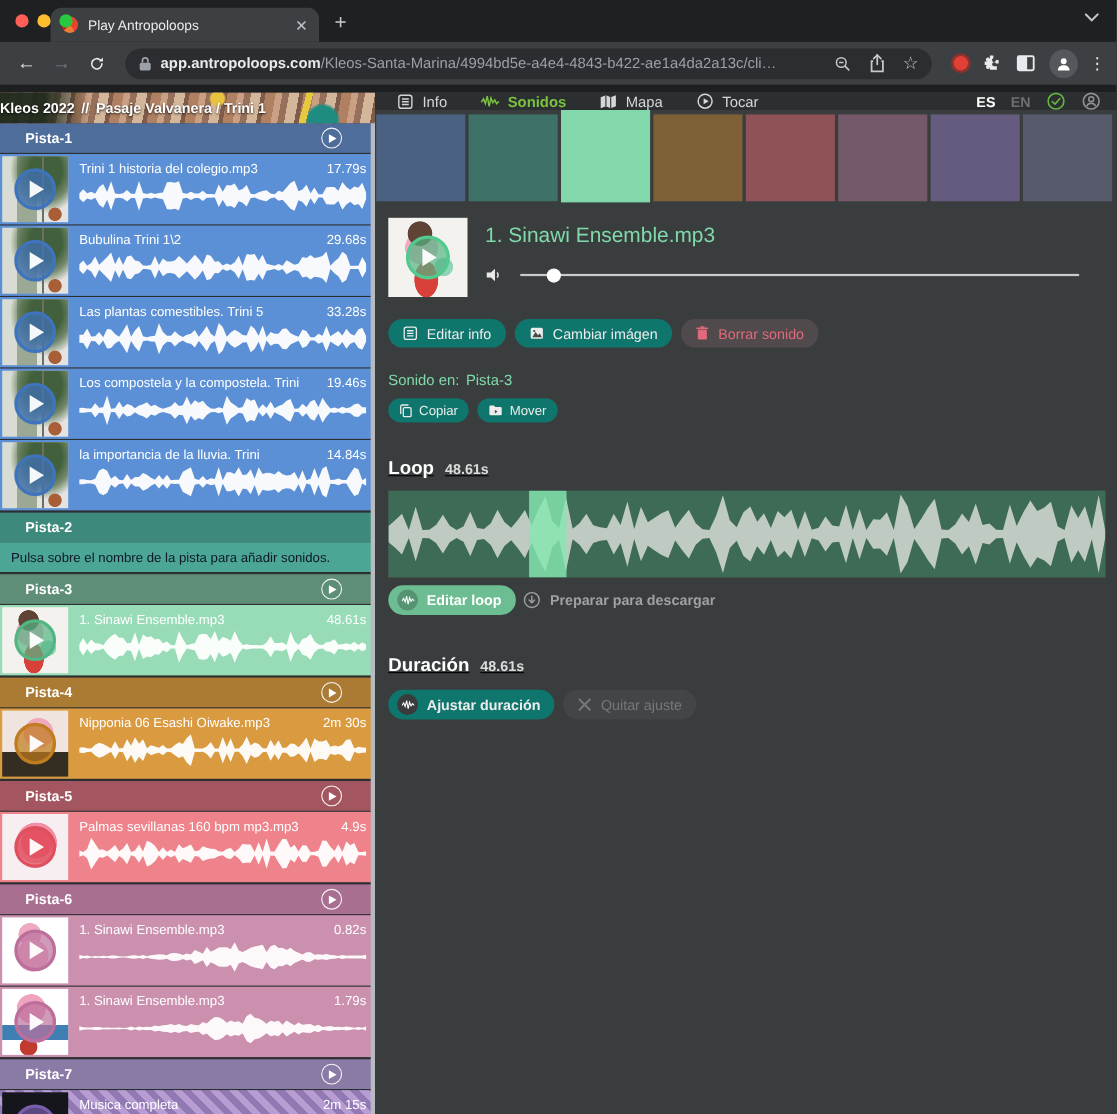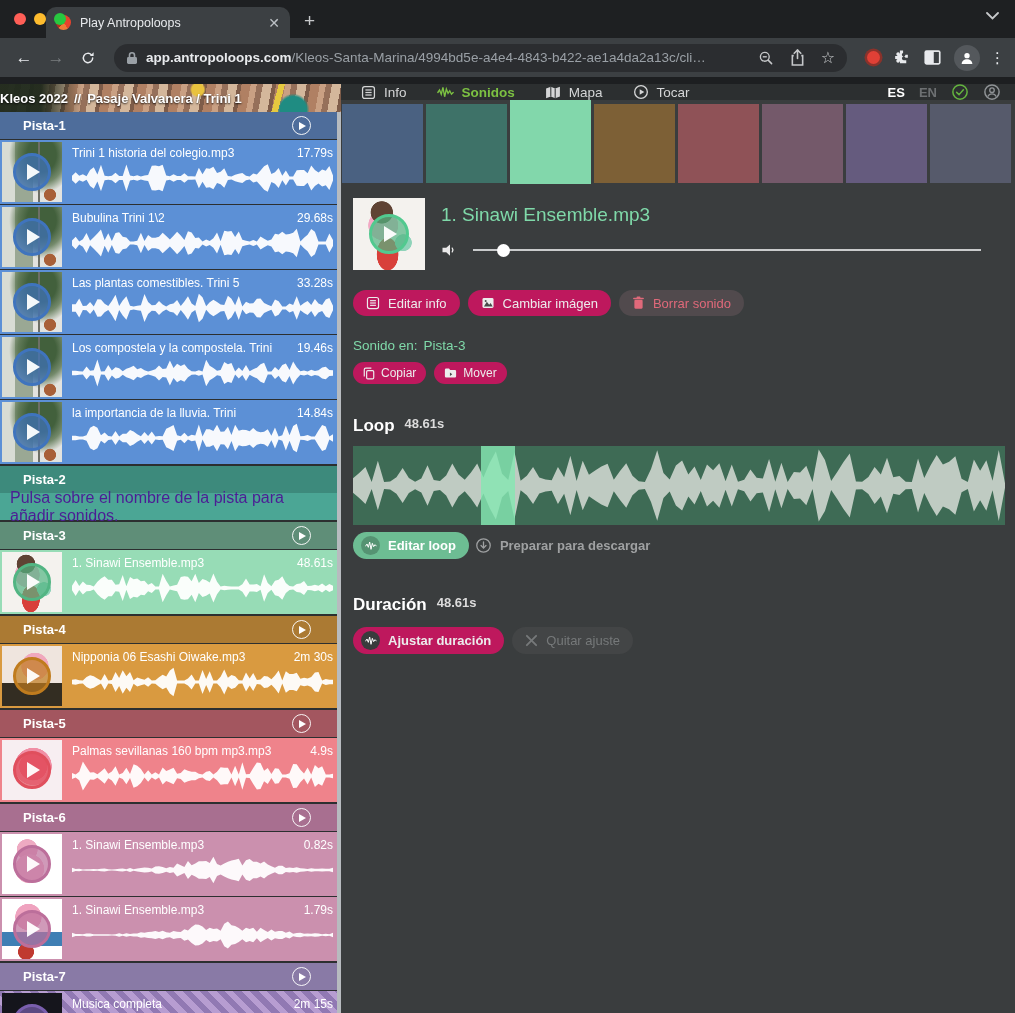--- a/index.html
+++ b/index.html
@@ -135,7 +135,7 @@
 
   .btnrow{display:flex;gap:8px;margin-top:20px;align-items:center;}
   .pill{display:inline-flex;align-items:center;gap:8px;height:26px;padding:0 13px;
-    border-radius:13px;background:#be185d;color:#ececec;font-size:13px;white-space:nowrap;}
+    border-radius:13px;background:#0f766e;color:#ececec;font-size:13px;white-space:nowrap;}
   .pill.red{background:#514a4d;color:#e0697a;}
   .pill.small{height:22px;border-radius:11px;font-size:12px;padding:0 10px;gap:6px;}
   .pill.mint{background:#6dbd93;color:#fff;height:27px;border-radius:14px;}

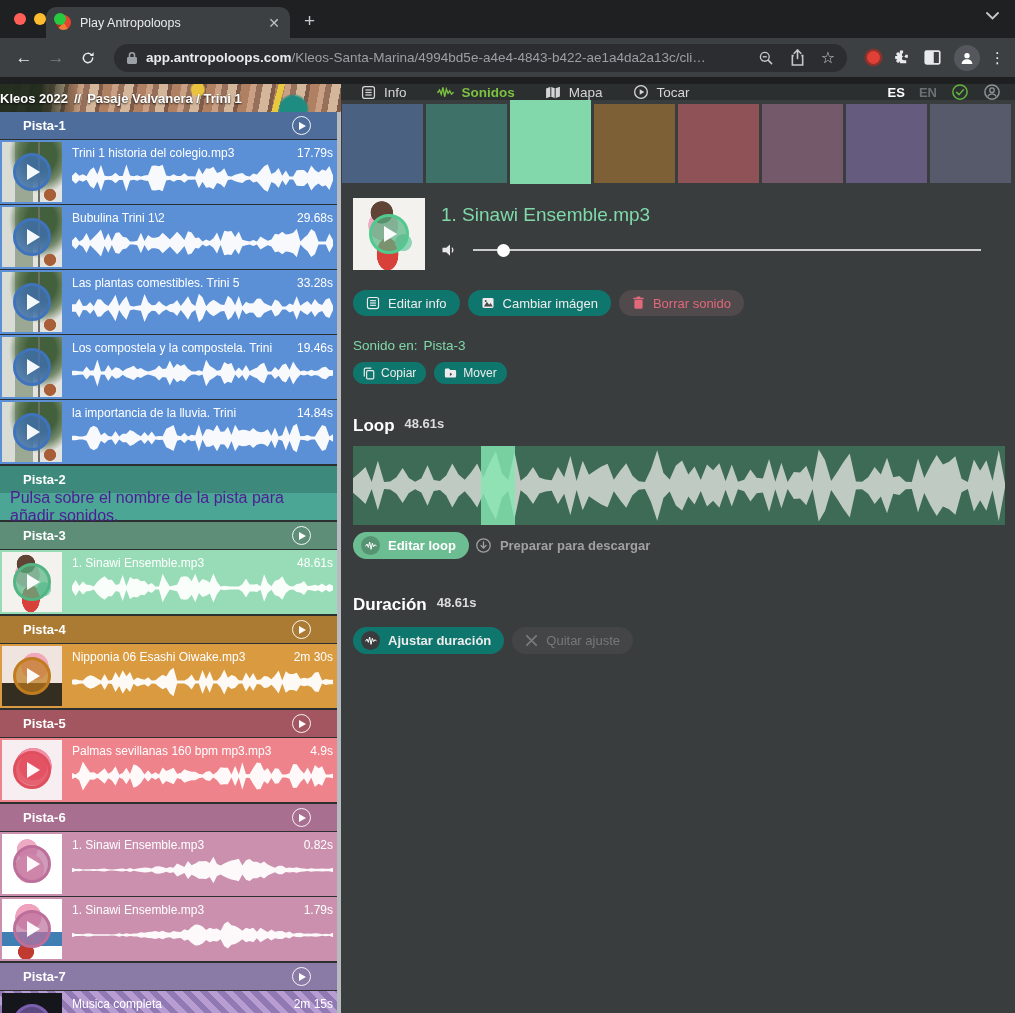--- a/index.html
+++ b/index.html
@@ -149,7 +149,7 @@
   .sonido-en b{font-weight:400;margin-left:6px;}
   .cpmvrow{display:flex;gap:8px;margin-top:9px;}
 
-  .sect{display:flex;align-items:flex-start;gap:10px;margin-top:32px;}
+  .sect{display:flex;align-items:center;gap:10px;margin-top:32px;text-decoration:underline;}
   .sect h2{margin:0;font-size:17px;color:#fff;font-weight:700;}
   .sect .val{font-size:13px;color:#dcdcdc;font-weight:700;}
 

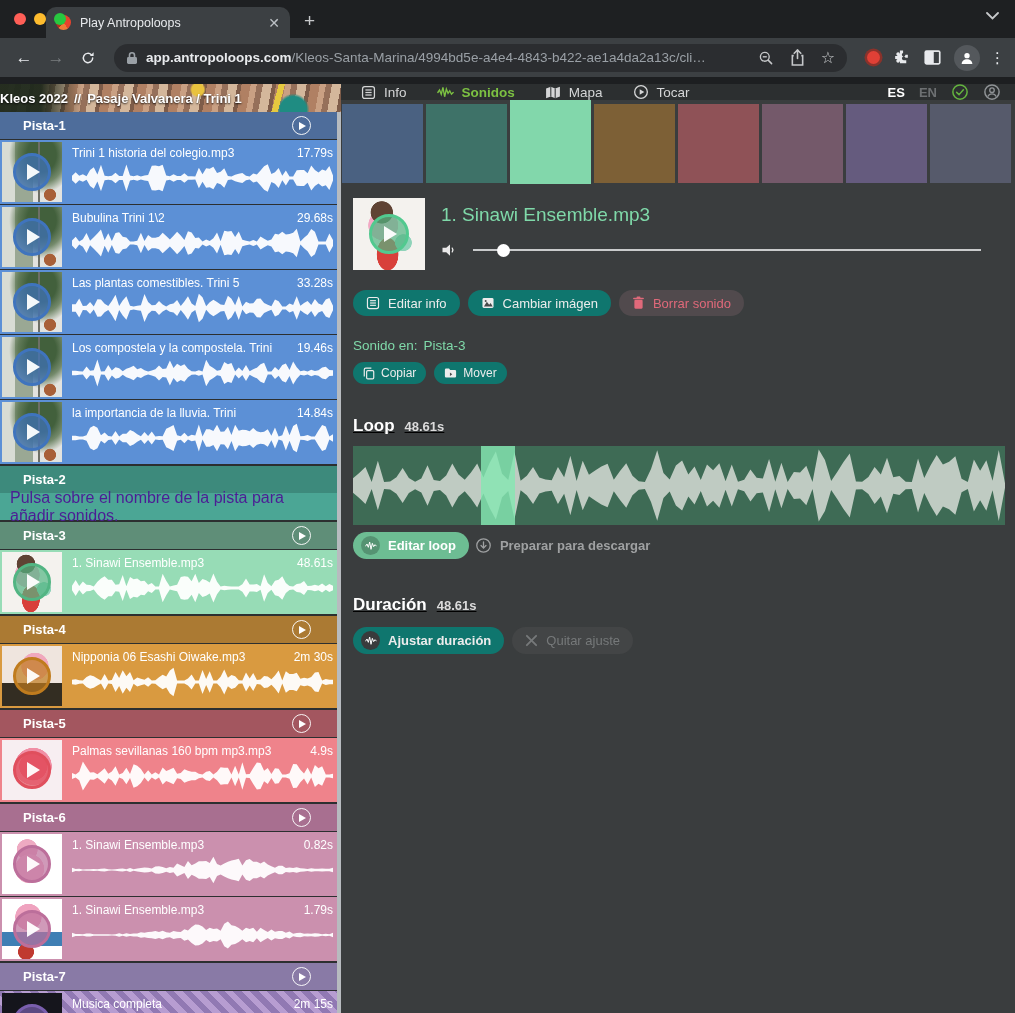--- a/index.html
+++ b/index.html
@@ -64,7 +64,7 @@
     border-top:4.5px solid transparent;border-bottom:4.5px solid transparent;margin-left:2px;}
   .clip{height:64px;display:flex;margin-top:1px;}
   .tnote{height:27px;display:flex;align-items:center;padding:0 10px;
-    color:#4c1d95;font-size:16px;}
+    color:#0f172a;font-size:12px;}
   .thumb{width:60px;height:60px;flex:0 0 60px;margin:2px 8px 2px 2px;position:relative;background:#eee;}
   .pov{position:absolute;left:50%;top:50%;transform:translate(-50%,-50%);
     width:38px;height:38px;border-radius:50%;border:3px solid;

